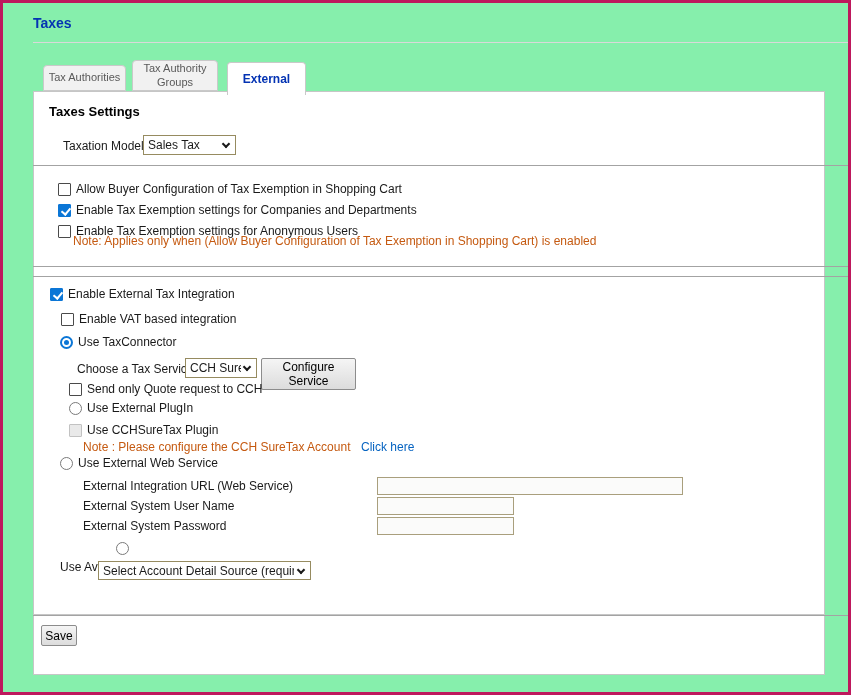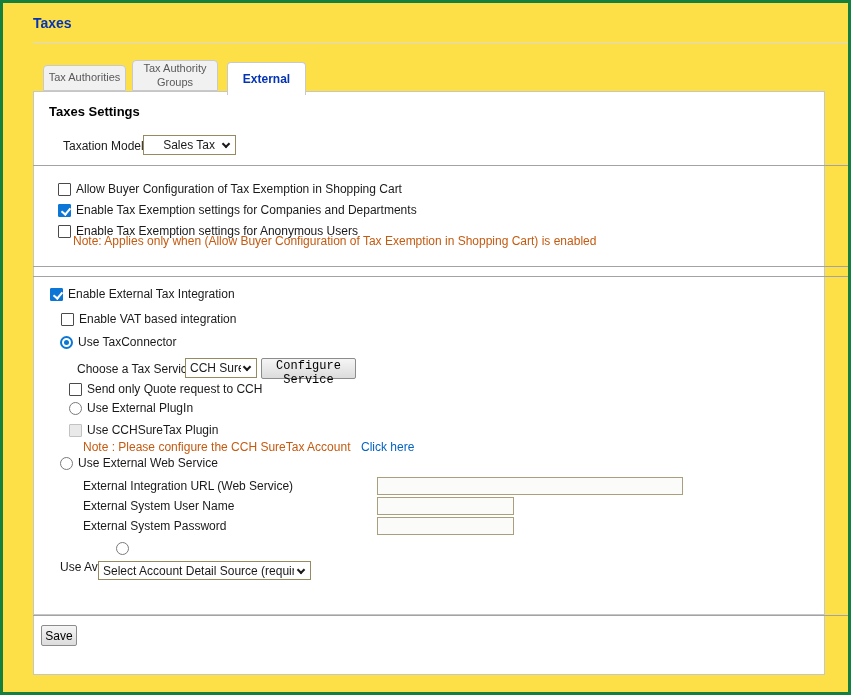--- a/index.html
+++ b/index.html
@@ -5,7 +5,7 @@
   * { margin:0; padding:0; box-sizing:border-box; }
   html,body { background:#fff; }
   body { font-family:"Liberation Sans",sans-serif; color:#1a1a1a; }
-  .page { position:relative; width:851px; height:695px; border:3px solid #15803d; background:#fde047; overflow:hidden; }
+  .page { position:relative; width:851px; height:695px; border:3px solid #be185d; background:#86efac; overflow:hidden; }
 
   .abs { position:absolute; }
   .page-title { left:30px; top:12px; font-size:14px; font-weight:bold; color:#0433b3; }

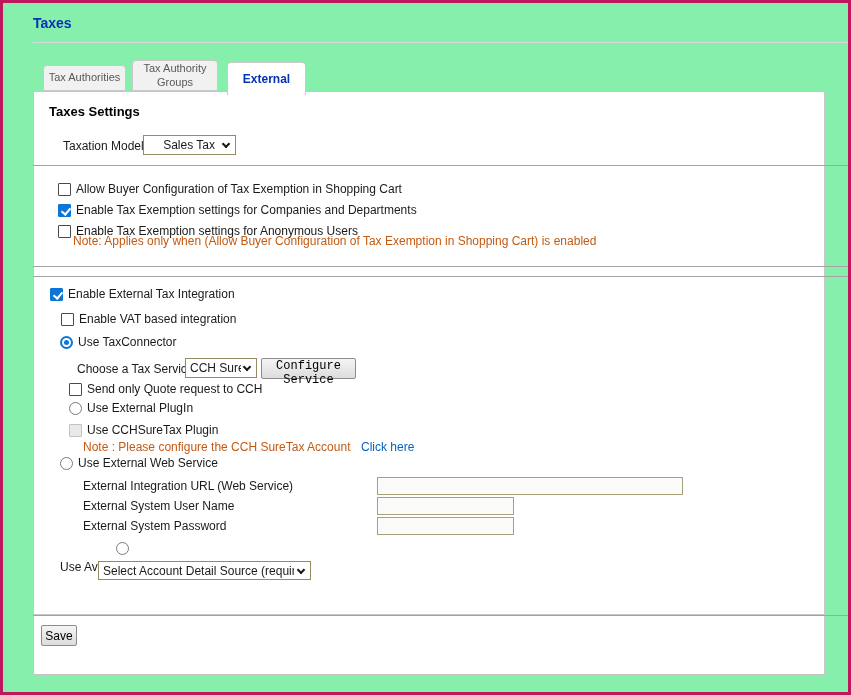--- a/index.html
+++ b/index.html
@@ -88,7 +88,7 @@
 
     <div class="abs sec-heading" style="left:46px; top:101px;">Taxes Settings</div>
     <div class="abs lbl" style="left:60px; top:136px;">Taxation Model:</div>
-    <div class="select" style="left:140px; top:132px; width:93px; height:20px;justify-content:flex-end;">
+    <div class="select" style="left:140px; top:132px; width:93px; height:20px;">
       <span class="val">Sales Tax</span>
       <span class="chev"></span>
     </div>

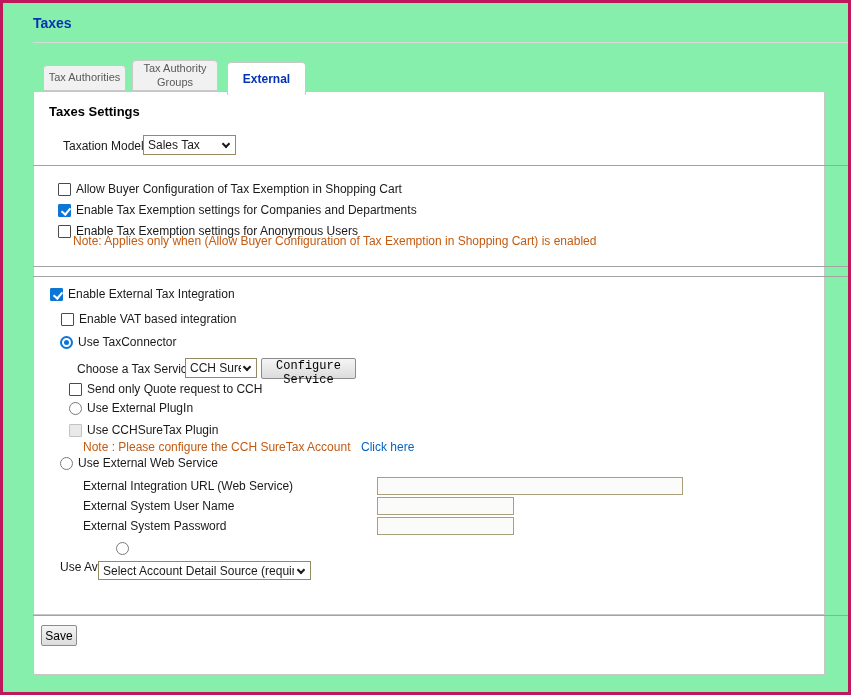--- a/index.html
+++ b/index.html
@@ -126,7 +126,7 @@
       <span class="val">CCH SureTax</span>
       <span class="chev" style="margin-left:3px"></span>
     </div>
-    <button class="btn" style="left:258px; top:355px; width:95px; height:21px;font-family:Liberation Mono, monospace;">Configure Service</button>
+    <button class="btn" style="left:258px; top:355px; width:95px; height:32px;">Configure Service</button>
 
     <div class="row" style="left:66px; top:378px;">
       <span class="cb"></span>

